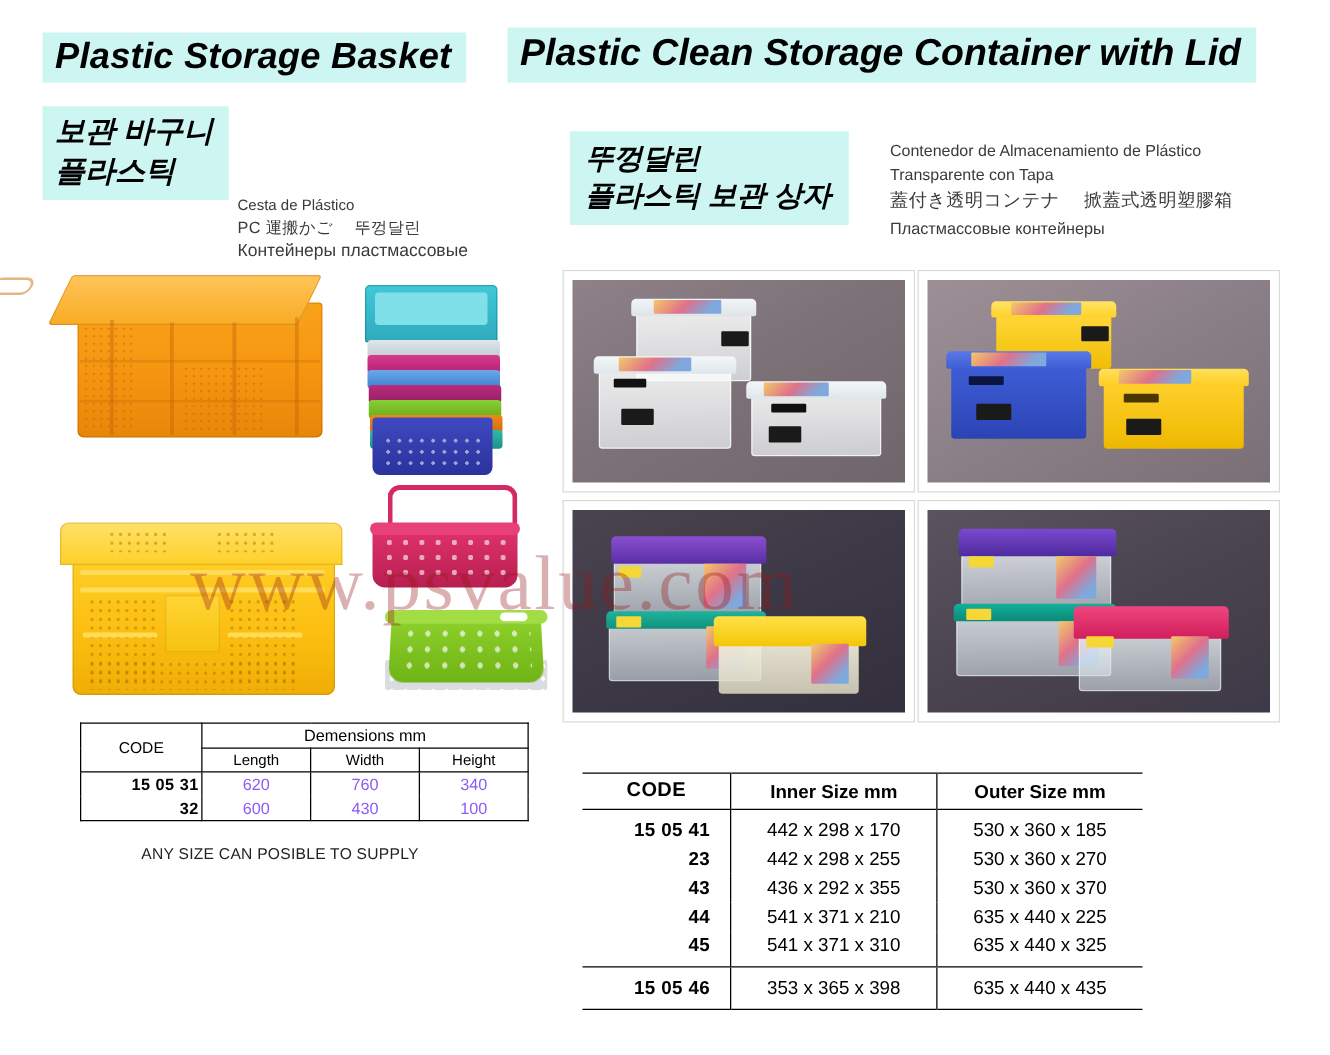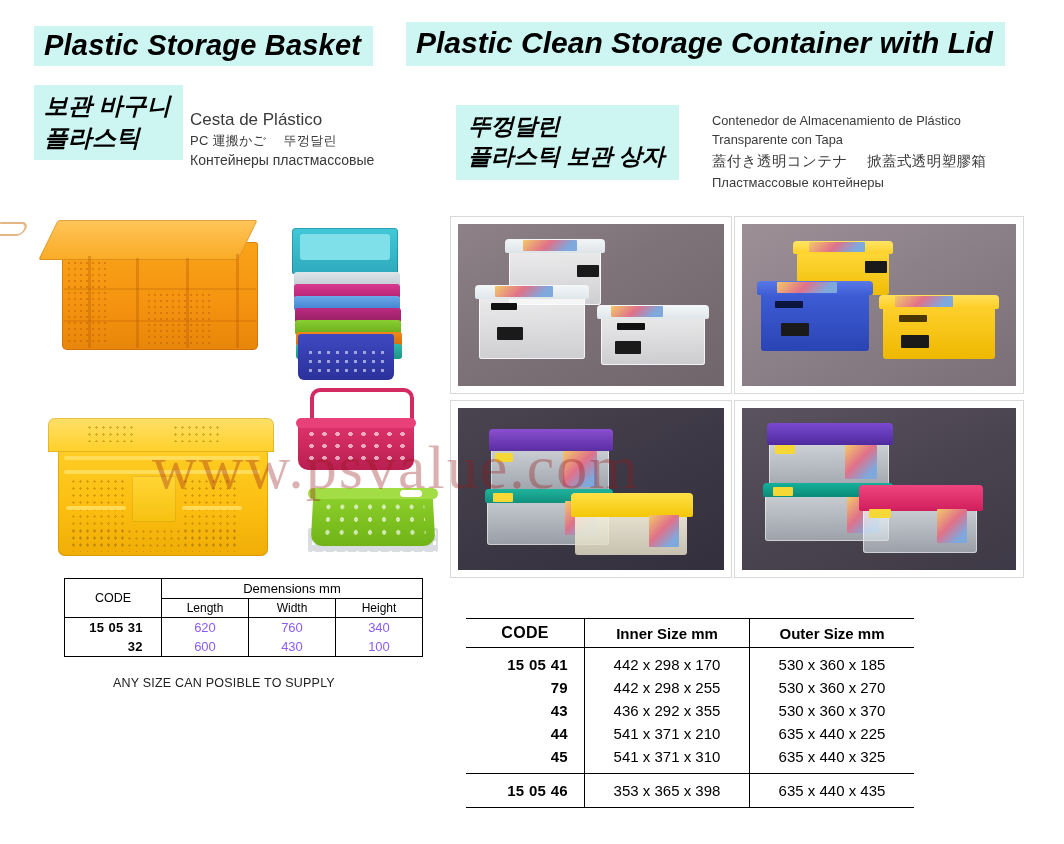--- a/index.html
+++ b/index.html
@@ -27,7 +27,7 @@
 
   .desc{color:#3a3a3a;line-height:1.42;white-space:nowrap;}
   #desc-left{left:190px;top:108px;font-size:14px;}
-  #desc-left .l1{font-size:17px;}
+  #desc-left .l1{font-size:12px;margin-top:48px;}
   #desc-left .l2{font-size:13px;letter-spacing:.3px;}
   #desc-left .l3{font-size:14px;}
   #desc-right{left:712px;top:112px;font-size:13px;line-height:1.45;}

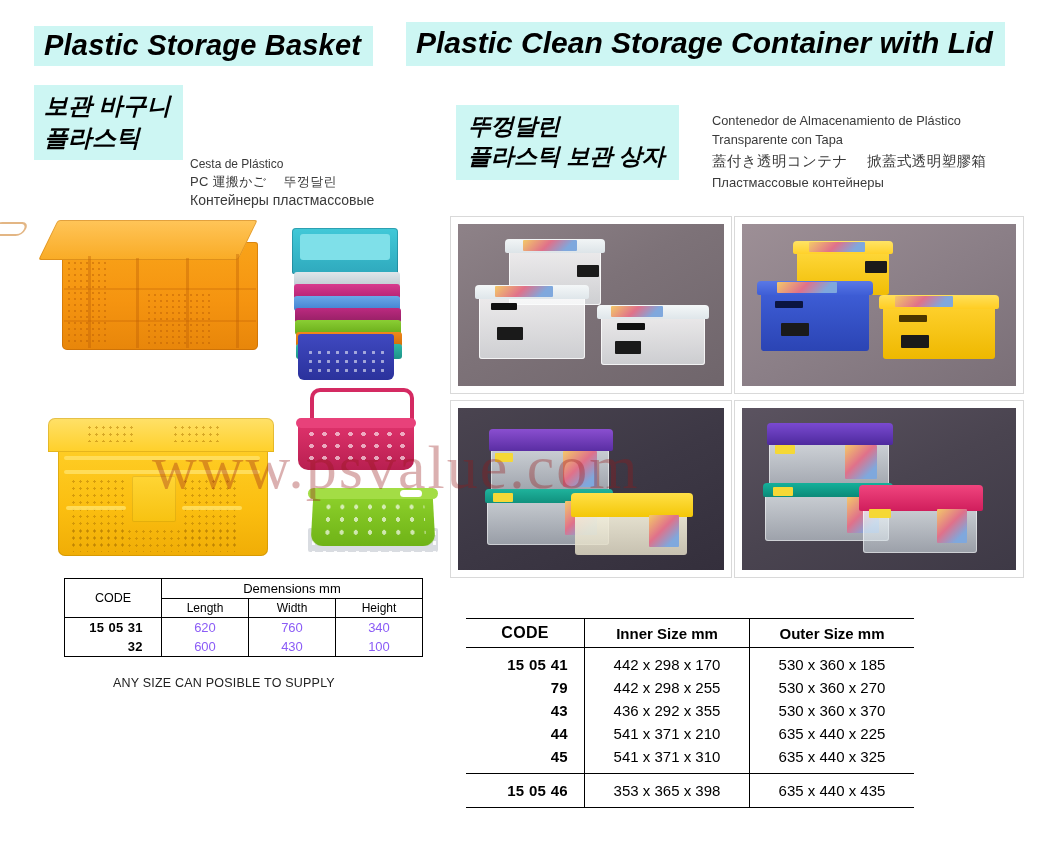--- a/index.html
+++ b/index.html
@@ -185,7 +185,7 @@
   #table-left .code-h{width:88px;}
   #table-left .dim-h{font-size:13px;}
   #table-left .sub{font-size:12px;}
-  #table-left .code-c{text-align:right;font-weight:bold;font-size:13px;padding-right:18px;letter-spacing:.4px;}
+  #table-left .code-c{text-align:right;font-weight:bold;font-size:13px;padding-right:2px;letter-spacing:.4px;}
   #table-left .val{font-size:13px;color:#8b5cf6;}
   #note-left{left:64px;top:676px;width:320px;text-align:center;font-size:12.5px;color:#222;letter-spacing:.2px;}
 

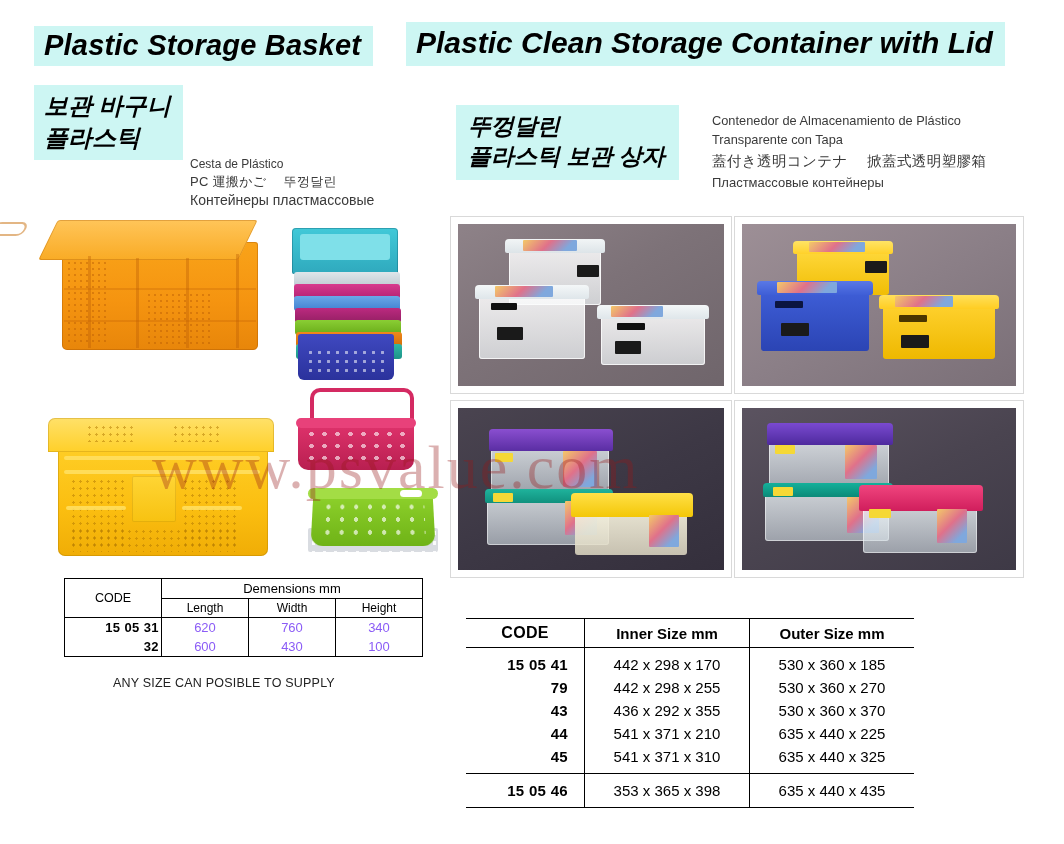--- a/index.html
+++ b/index.html
@@ -419,7 +419,7 @@
       <td class="size-c vline" style="padding-top:8px;">530 x 360 x 185</td>
     </tr>
     <tr>
-      <td class="code-c">79</td>
+      <td class="code-c">23</td>
       <td class="size-c vline">442 x 298 x 255</td>
       <td class="size-c vline">530 x 360 x 270</td>
     </tr>

